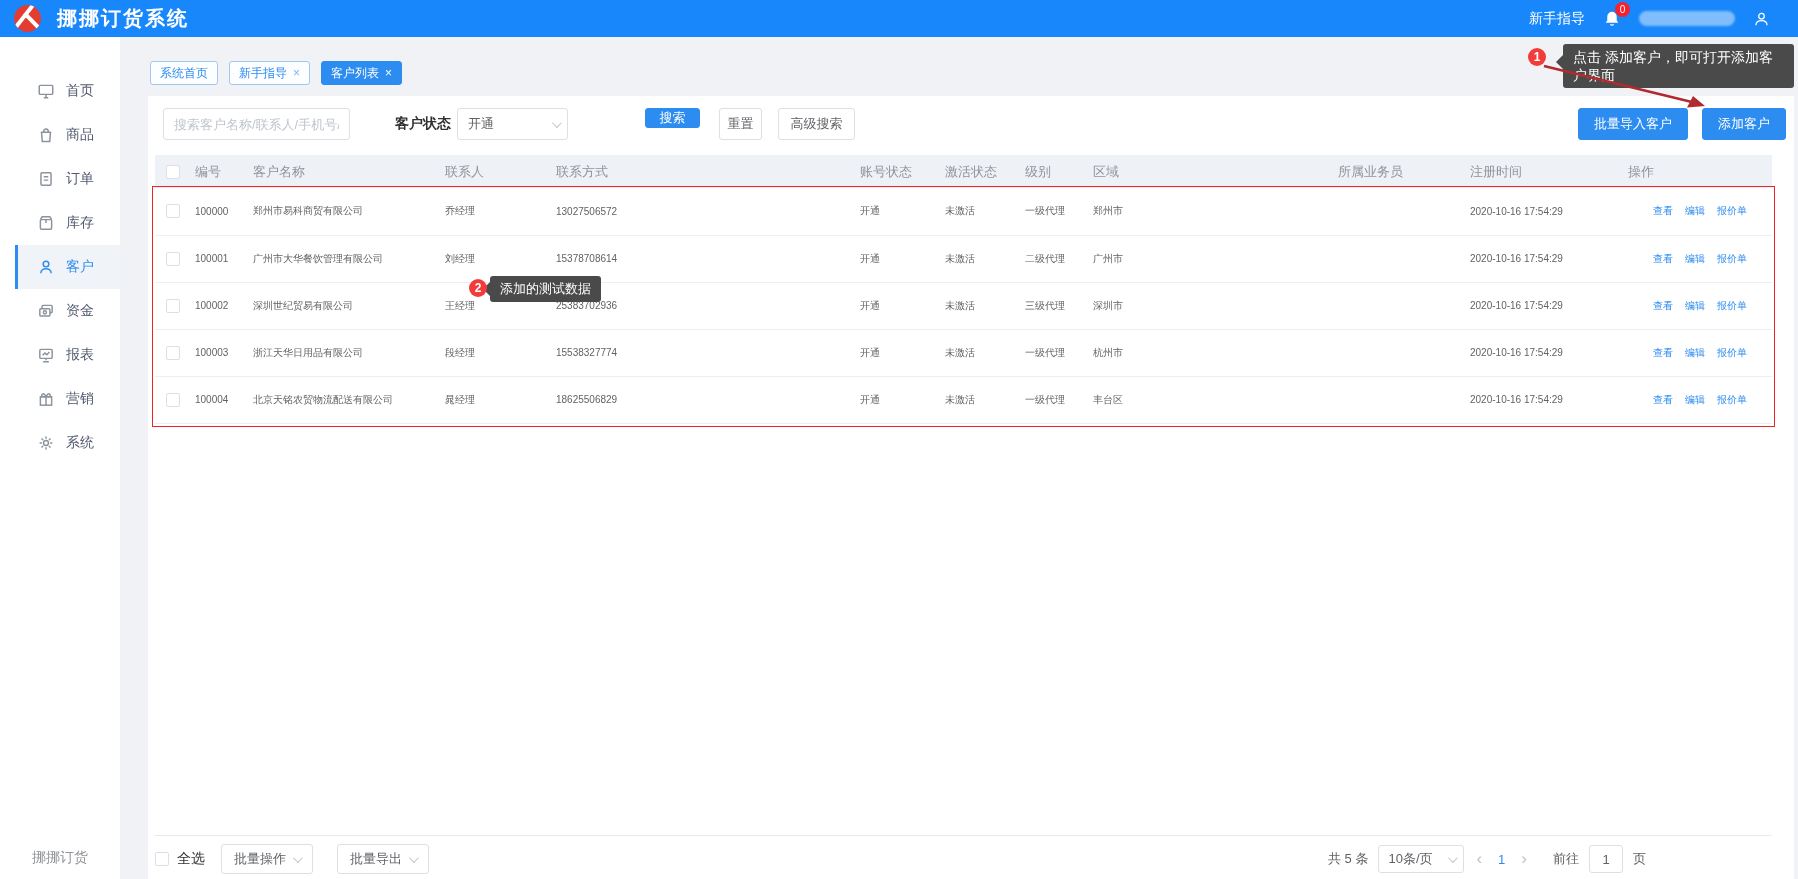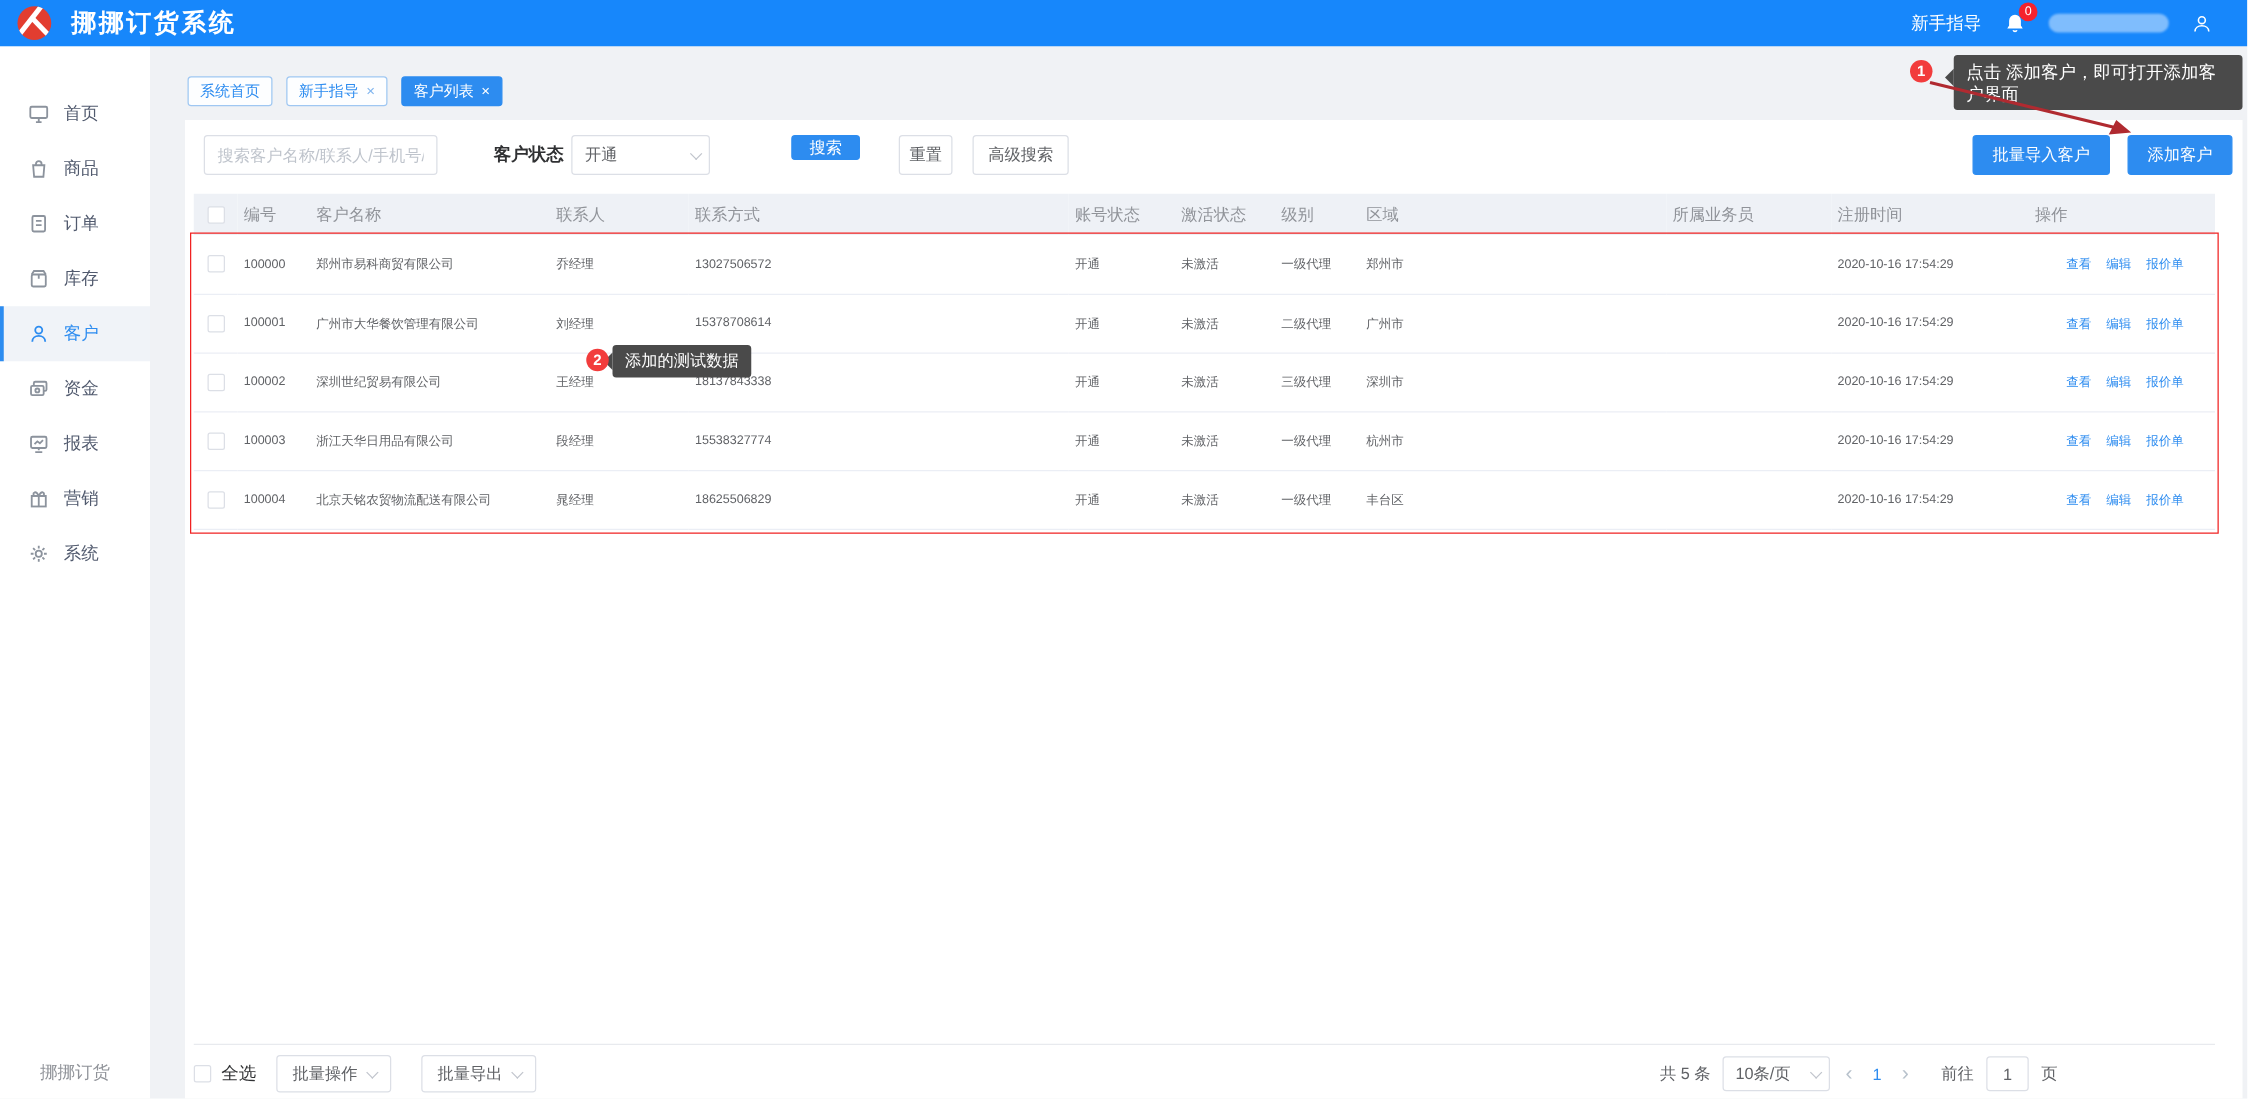--- a/index.html
+++ b/index.html
@@ -21,7 +21,7 @@
 
   
   .sidebar { position:absolute; top:37px; left:0; width:120px; bottom:0; background:#fff; z-index:20; }
-  .menu { padding-top:32px; }
+  .menu { padding-top:32px;padding-left:15px; }
   .menu-item { position:relative; height:44px; display:flex; align-items:center; padding-left:22px; cursor:pointer; color:#5a5e66; }
   .menu-item .mi-icon { width:18px; height:18px; color:#8c939d; display:inline-flex; }
   .menu-item .mi-label { margin-left:11px; font-size:14px; color:#515a6e; }

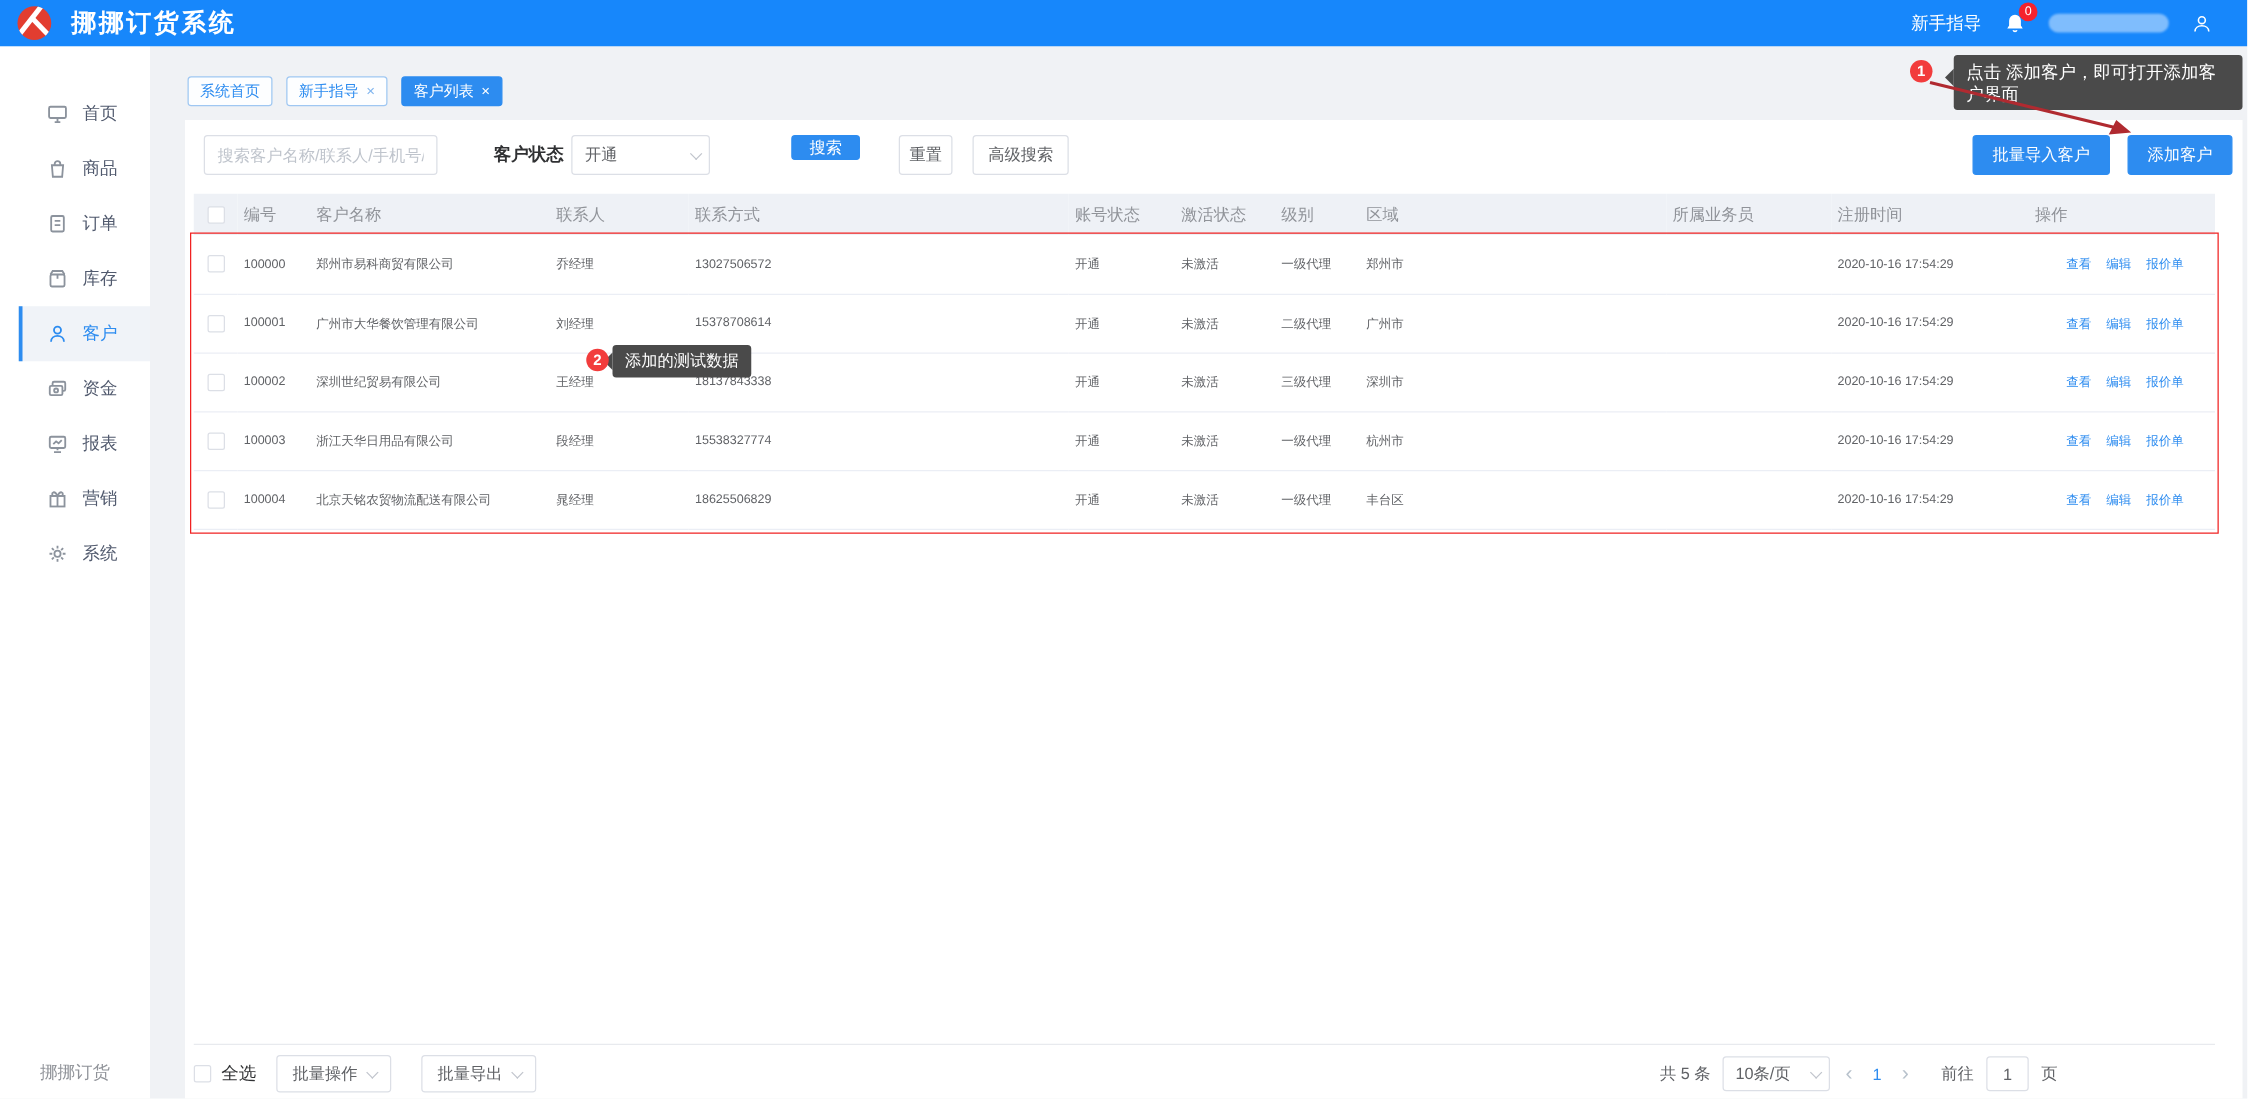--- a/index.html
+++ b/index.html
@@ -51,7 +51,7 @@
   .chev { display:inline-block; width:7px; height:7px; border-right:1.4px solid #c0c4cc; border-bottom:1.4px solid #c0c4cc; transform:rotate(45deg) translateY(-2px); }
   .btn { border-radius:3px; font-size:13px; cursor:pointer; border:1px solid #dcdfe6; background:#fff; color:#606266; }
   .btn-primary { background:#2d8cf0; border-color:#2d8cf0; color:#fff; }
-  .btn-search { position:absolute; left:470px; top:0; width:55px; height:20px; }
+  .btn-search { position:absolute; left:482px; top:0; width:55px; height:20px; }
   .btn-reset { position:absolute; left:556px; top:0; width:43px; height:32px; }
   .btn-adv { position:absolute; left:615px; top:0; width:77px; height:32px; }
   .btn-import { position:absolute; right:100px; top:0; width:110px; height:32px; }

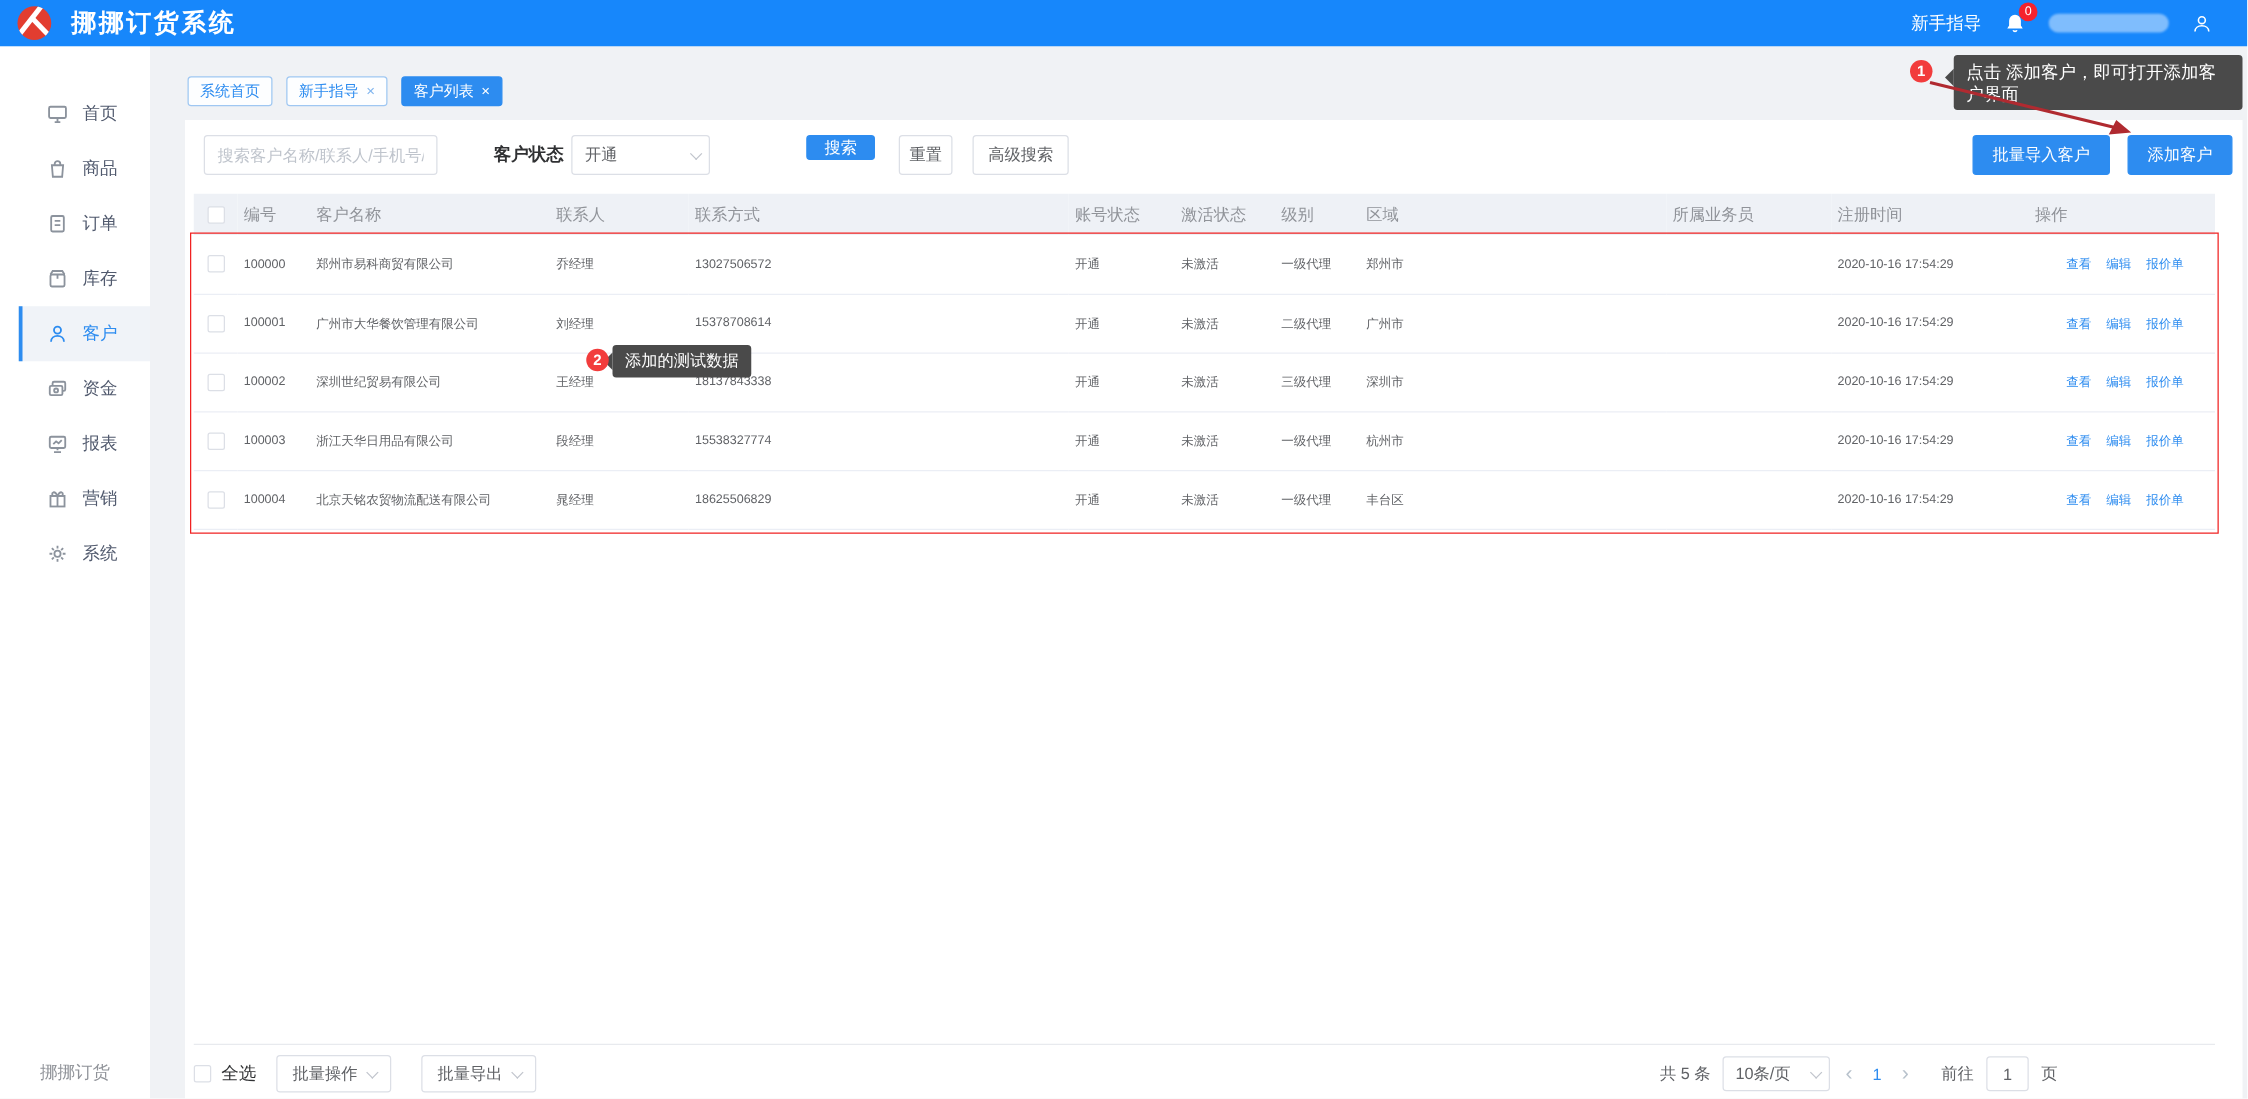--- a/index.html
+++ b/index.html
@@ -302,7 +302,7 @@
               <td>100002</td>
               <td>深圳世纪贸易有限公司</td>
               <td>王经理</td>
-              <td>18137843338</td>
+              <td>25383702936</td>
               <td>开通</td>
               <td>未激活</td>
               <td>三级代理</td>

